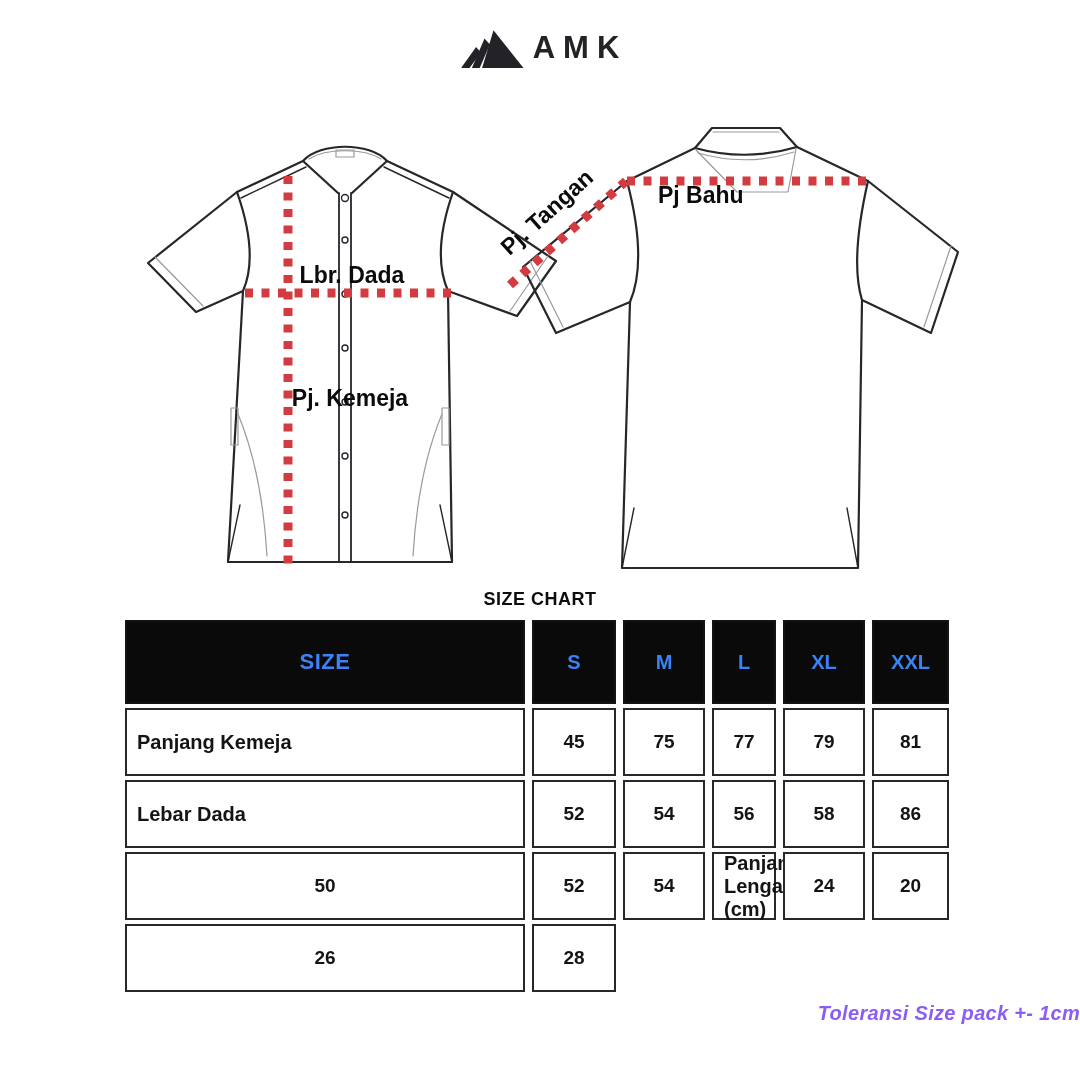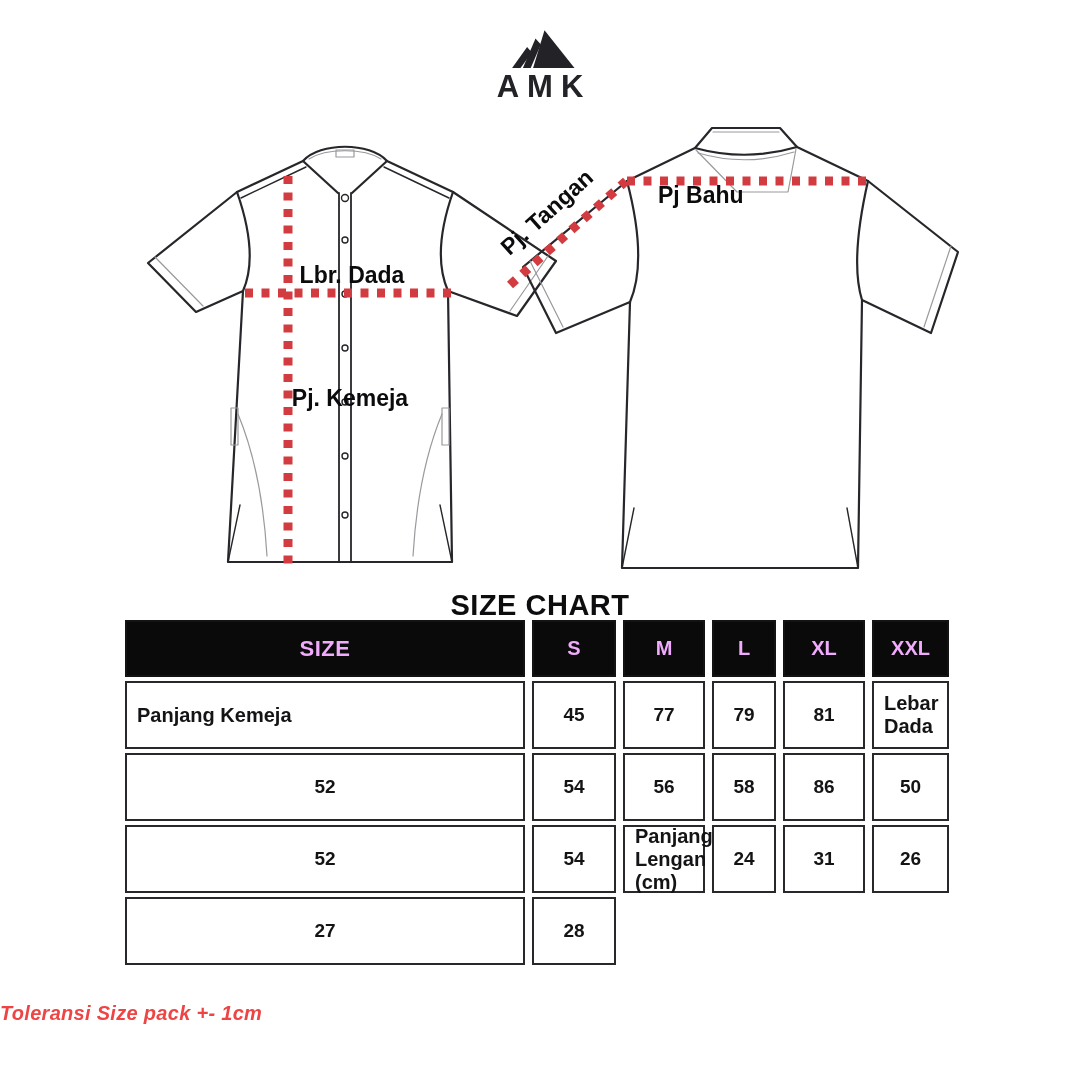--- a/index.html
+++ b/index.html
@@ -9,7 +9,7 @@
   }
   
   .logo{position:absolute;top:26px;left:50%;transform:translateX(-50%);
-    display:flex;flex-direction:column;align-items:center;}
+    display:flex;flex-direction:row;align-items:center;}
   .logo-text{font-size:31px;font-weight:bold;letter-spacing:8px;color:#232327;margin-top:1px;
     text-indent:8px;}
   

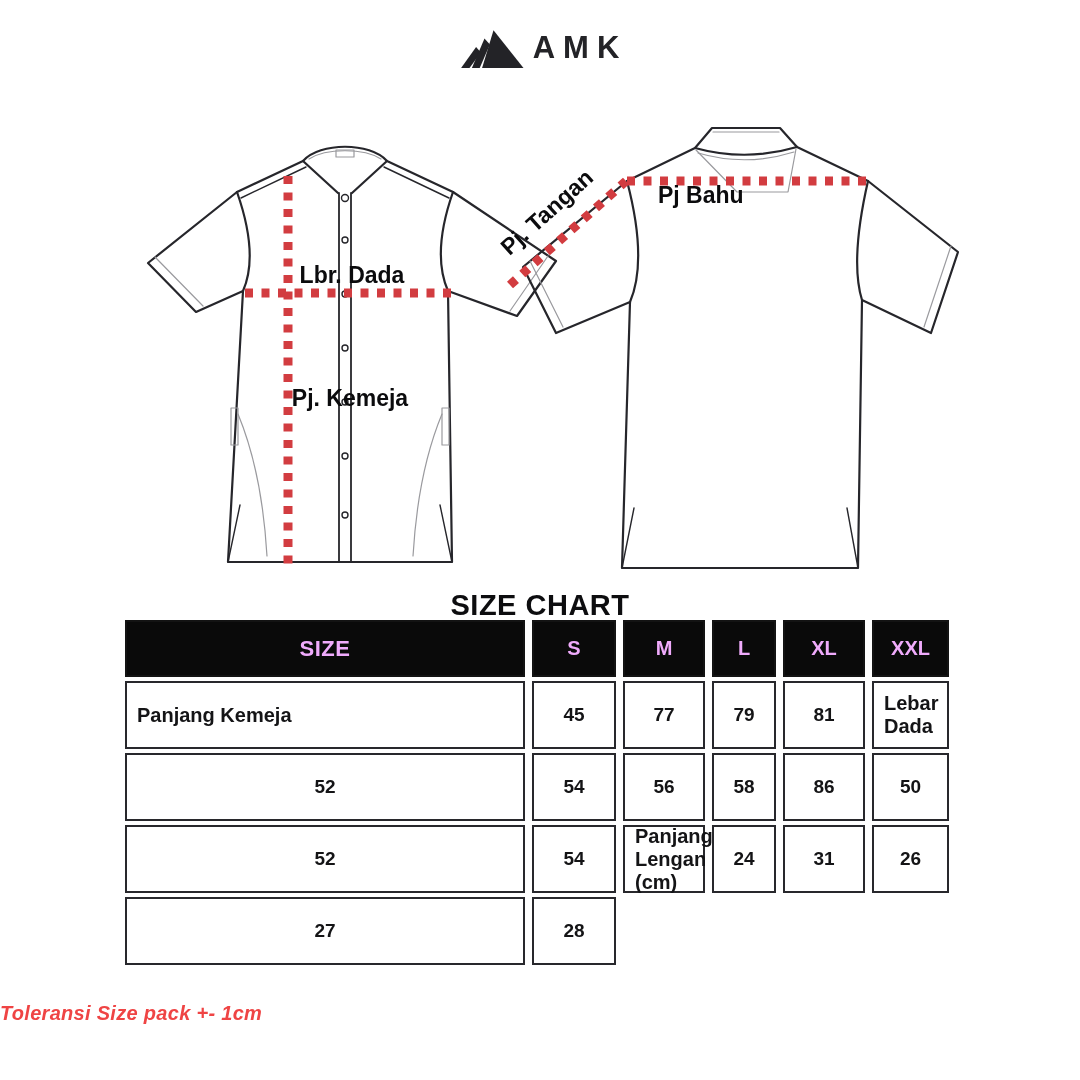--- a/index.html
+++ b/index.html
@@ -17,7 +17,7 @@
   .diagram-svg text{font-family:"Liberation Sans",sans-serif;font-weight:bold;font-size:23px;fill:#0b0b0d;}
   
   .chart-title{position:absolute;top:589px;left:0;width:1080px;text-align:center;
-    font-size:29px;font-weight:bold;color:#0d0d0f;letter-spacing:0.5px;}
+    font-size:18px;font-weight:bold;color:#0d0d0f;letter-spacing:0.5px;}
   .size-table{position:absolute;left:125px;top:620px;display:grid;
     grid-template-columns:400px 84px 82px 64px 82px 77px;
     column-gap:7px;row-gap:4px;}

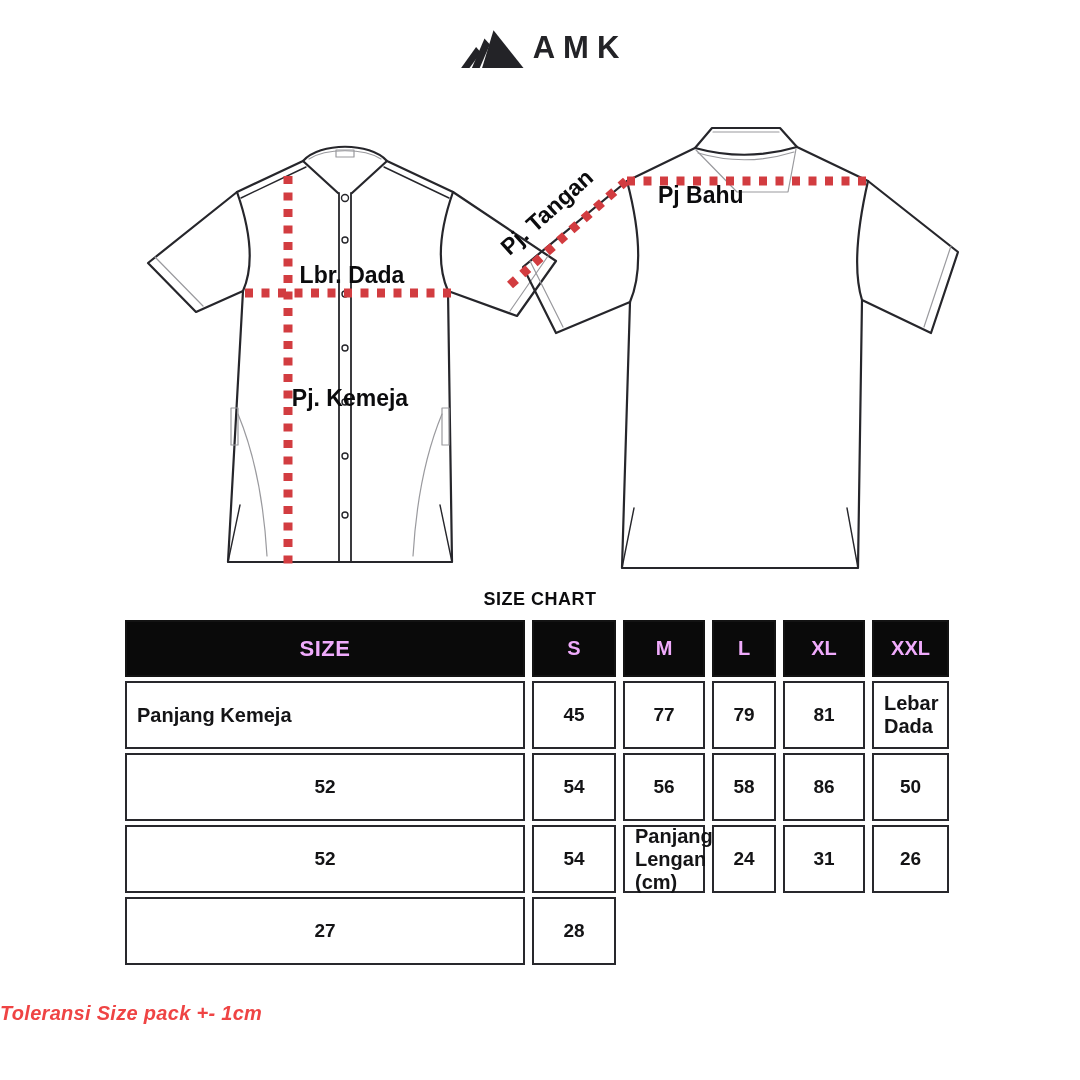--- a/index.html
+++ b/index.html
@@ -21,7 +21,7 @@
   .size-table{position:absolute;left:125px;top:620px;display:grid;
     grid-template-columns:400px 84px 82px 64px 82px 77px;
     column-gap:7px;row-gap:4px;}
-  .hcell{background:#0a0a0a;border:2px solid #131313;color:#f0abfc;height:57px;
+  .hcell{background:#0a0a0a;border:2px solid #131313;color:#3b82f6;height:84px;
     display:flex;align-items:center;justify-content:center;
     font-weight:bold;font-size:20px;box-sizing:border-box;}
   .hcell.first{font-size:22px;letter-spacing:0.5px;}

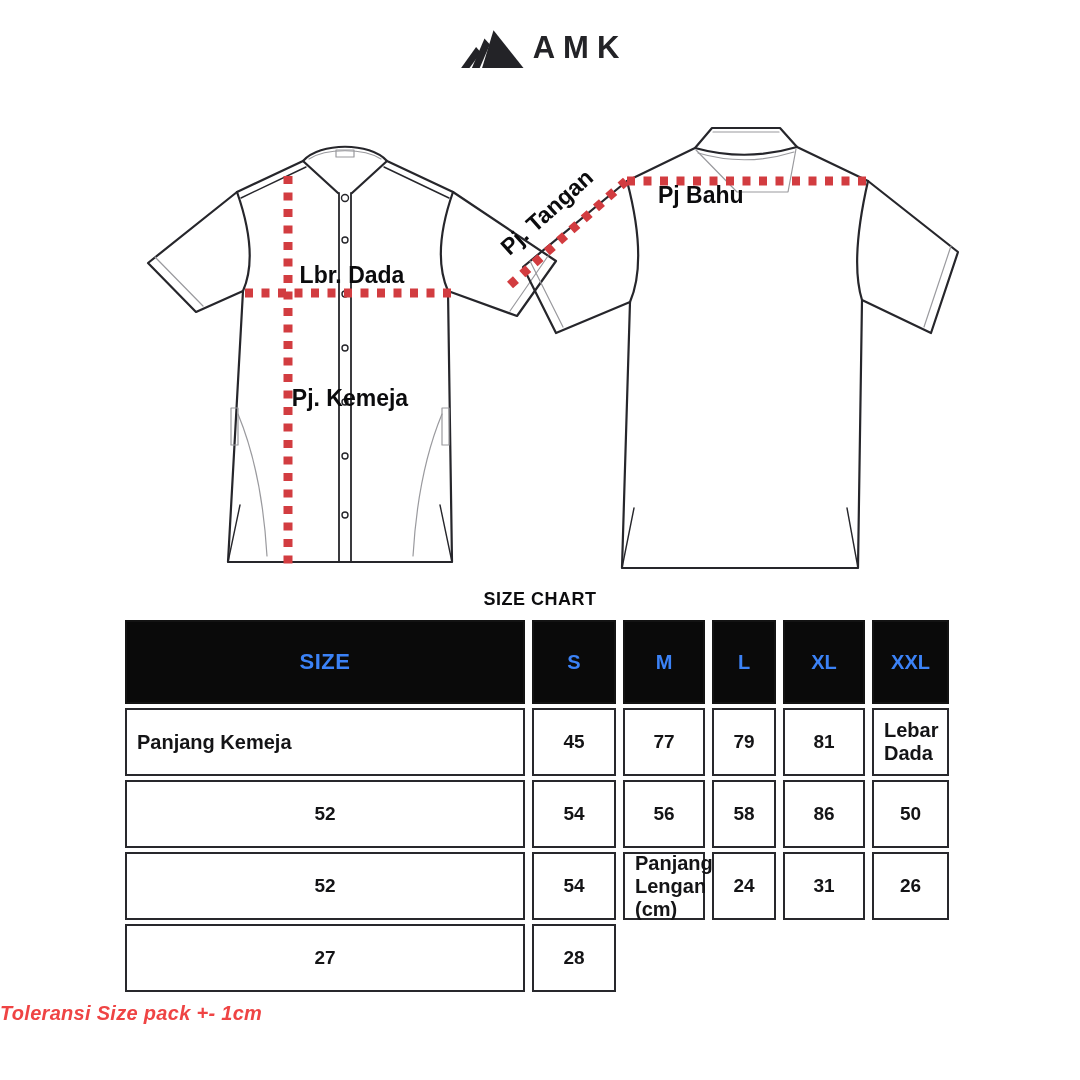--- a/index.html
+++ b/index.html
@@ -133,6 +133,7 @@
 
     <div class="bcell rowlabel">Panjang Kemeja</div>
     <div class="bcell">45</div>
+    <div class="bcell">75</div>
     <div class="bcell">77</div>
     <div class="bcell">79</div>
     <div class="bcell">81</div>

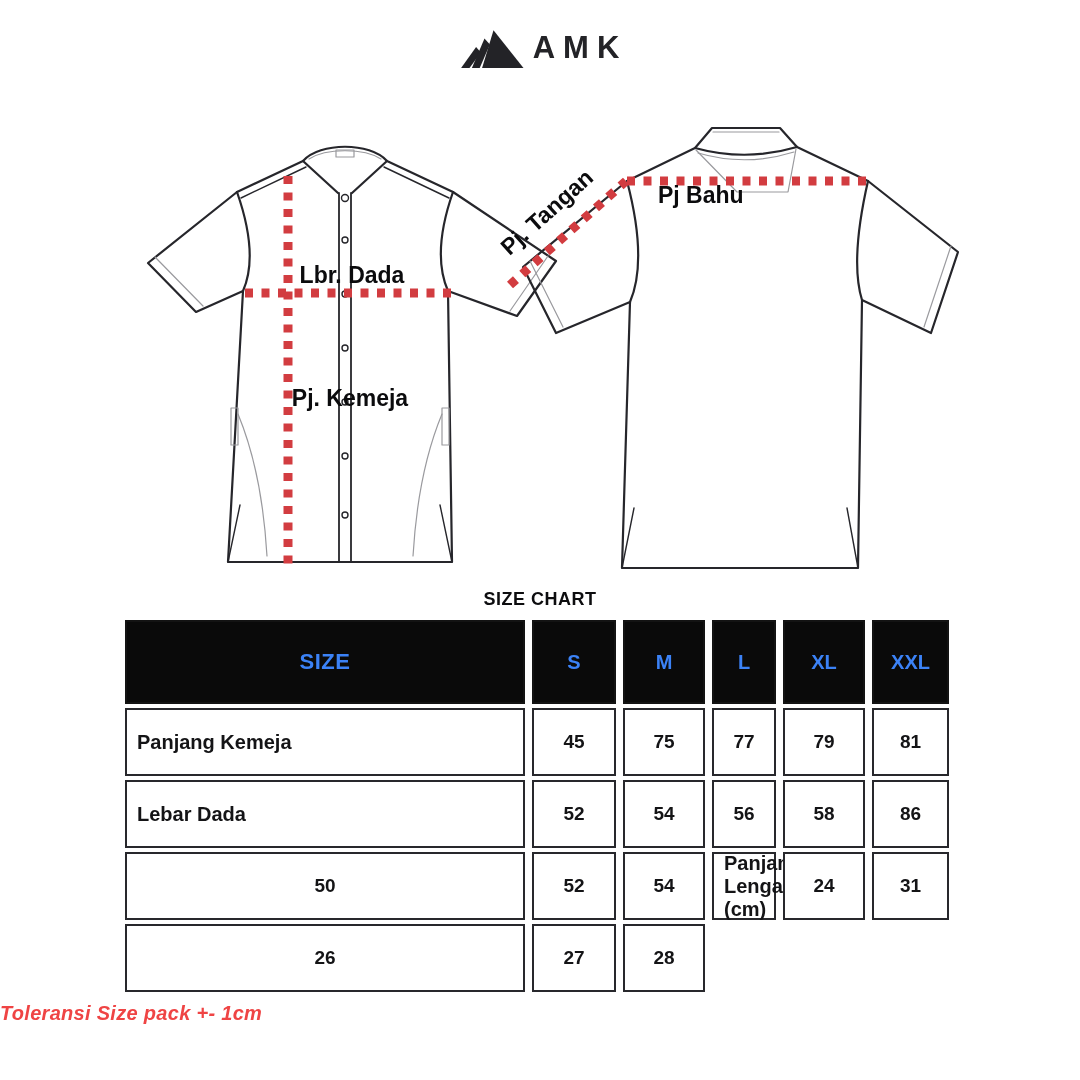--- a/index.html
+++ b/index.html
@@ -151,7 +151,7 @@
 
     <div class="bcell rowlabel">Panjang Lengan (cm)</div>
     <div class="bcell">24</div>
-    <div class="bcell">31</div>
+    <div class="bcell">20</div>
     <div class="bcell">26</div>
     <div class="bcell">27</div>
     <div class="bcell">28</div>

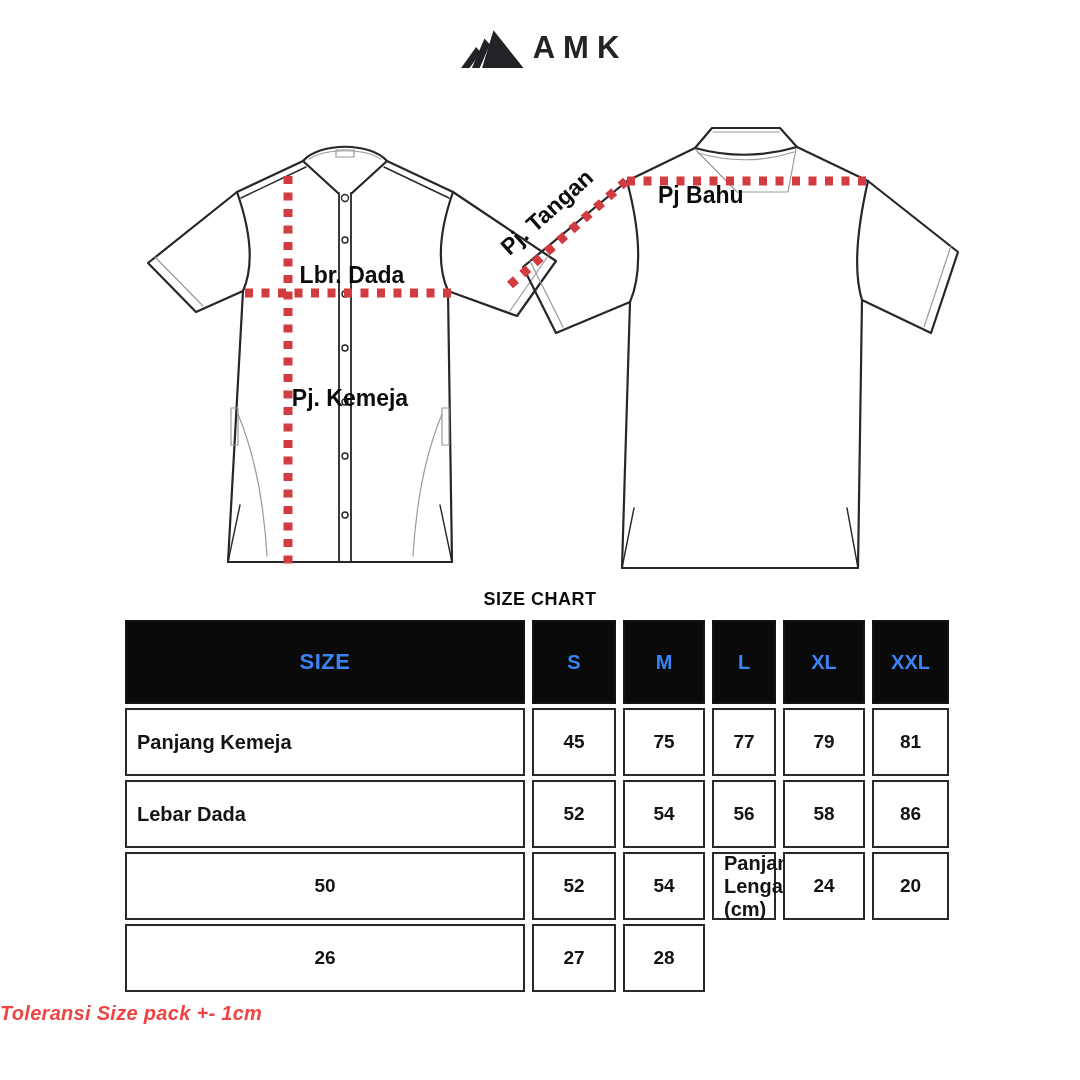--- a/index.html
+++ b/index.html
@@ -153,7 +153,6 @@
     <div class="bcell">24</div>
     <div class="bcell">20</div>
     <div class="bcell">26</div>
-    <div class="bcell">27</div>
     <div class="bcell">28</div>
   </div>
 

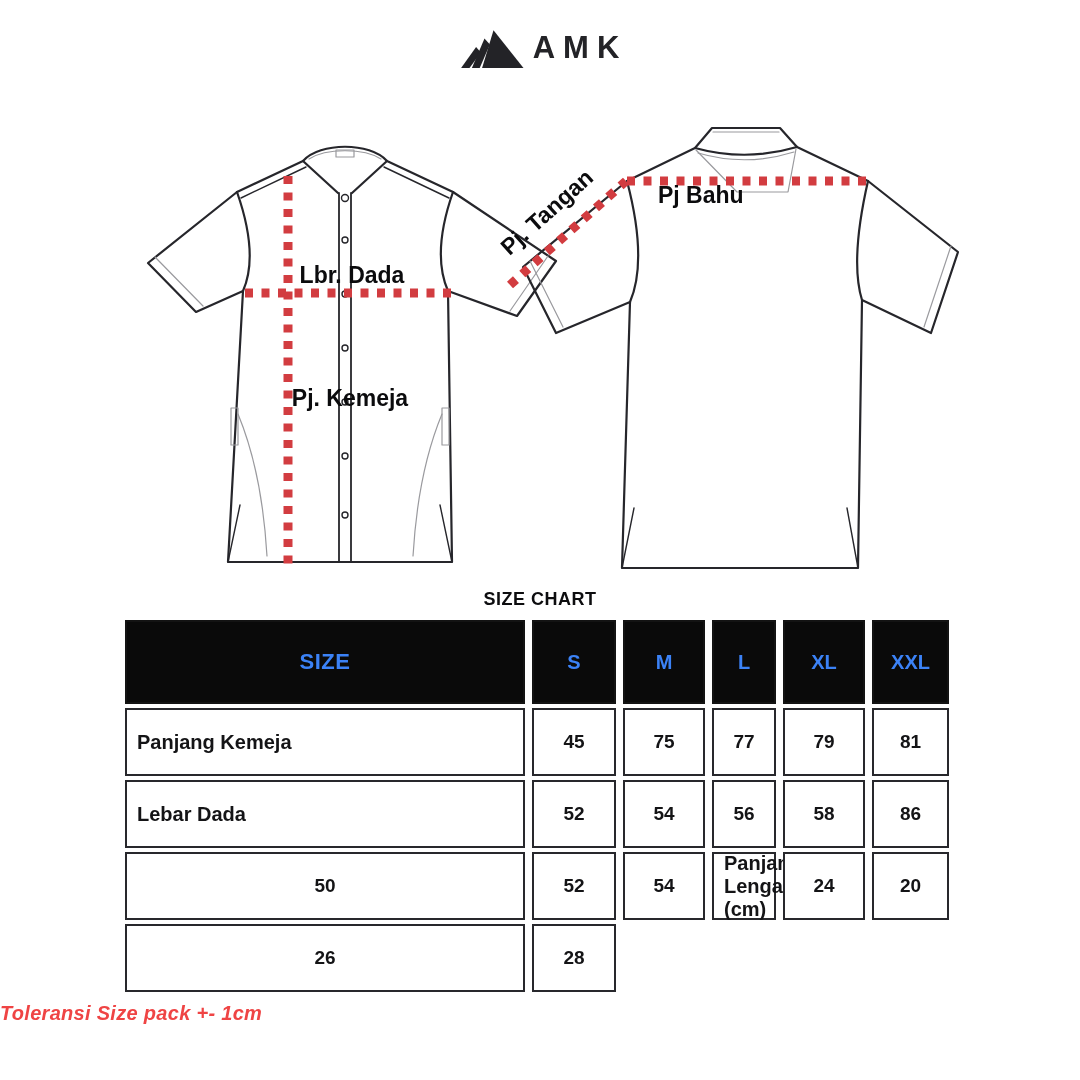--- a/index.html
+++ b/index.html
@@ -28,8 +28,8 @@
   .bcell{background:#ffffff;border:2px solid #28282c;height:68px;box-sizing:border-box;
     display:flex;align-items:center;justify-content:center;font-weight:bold;font-size:19px;color:#141416;}
   .bcell.rowlabel{justify-content:flex-start;padding-left:10px;font-size:20px;}
-  .tolerance-note{position:absolute;top:1002px;left:0;width:1080px;text-align:left;
-    font-size:20px;font-weight:bold;font-style:italic;color:#ef4444;letter-spacing:0.3px;}
+  .tolerance-note{position:absolute;top:1002px;left:0;width:1080px;text-align:right;
+    font-size:20px;font-weight:bold;font-style:italic;color:#8b5cf6;letter-spacing:0.3px;}
 </style>
 </head>
 <body>

